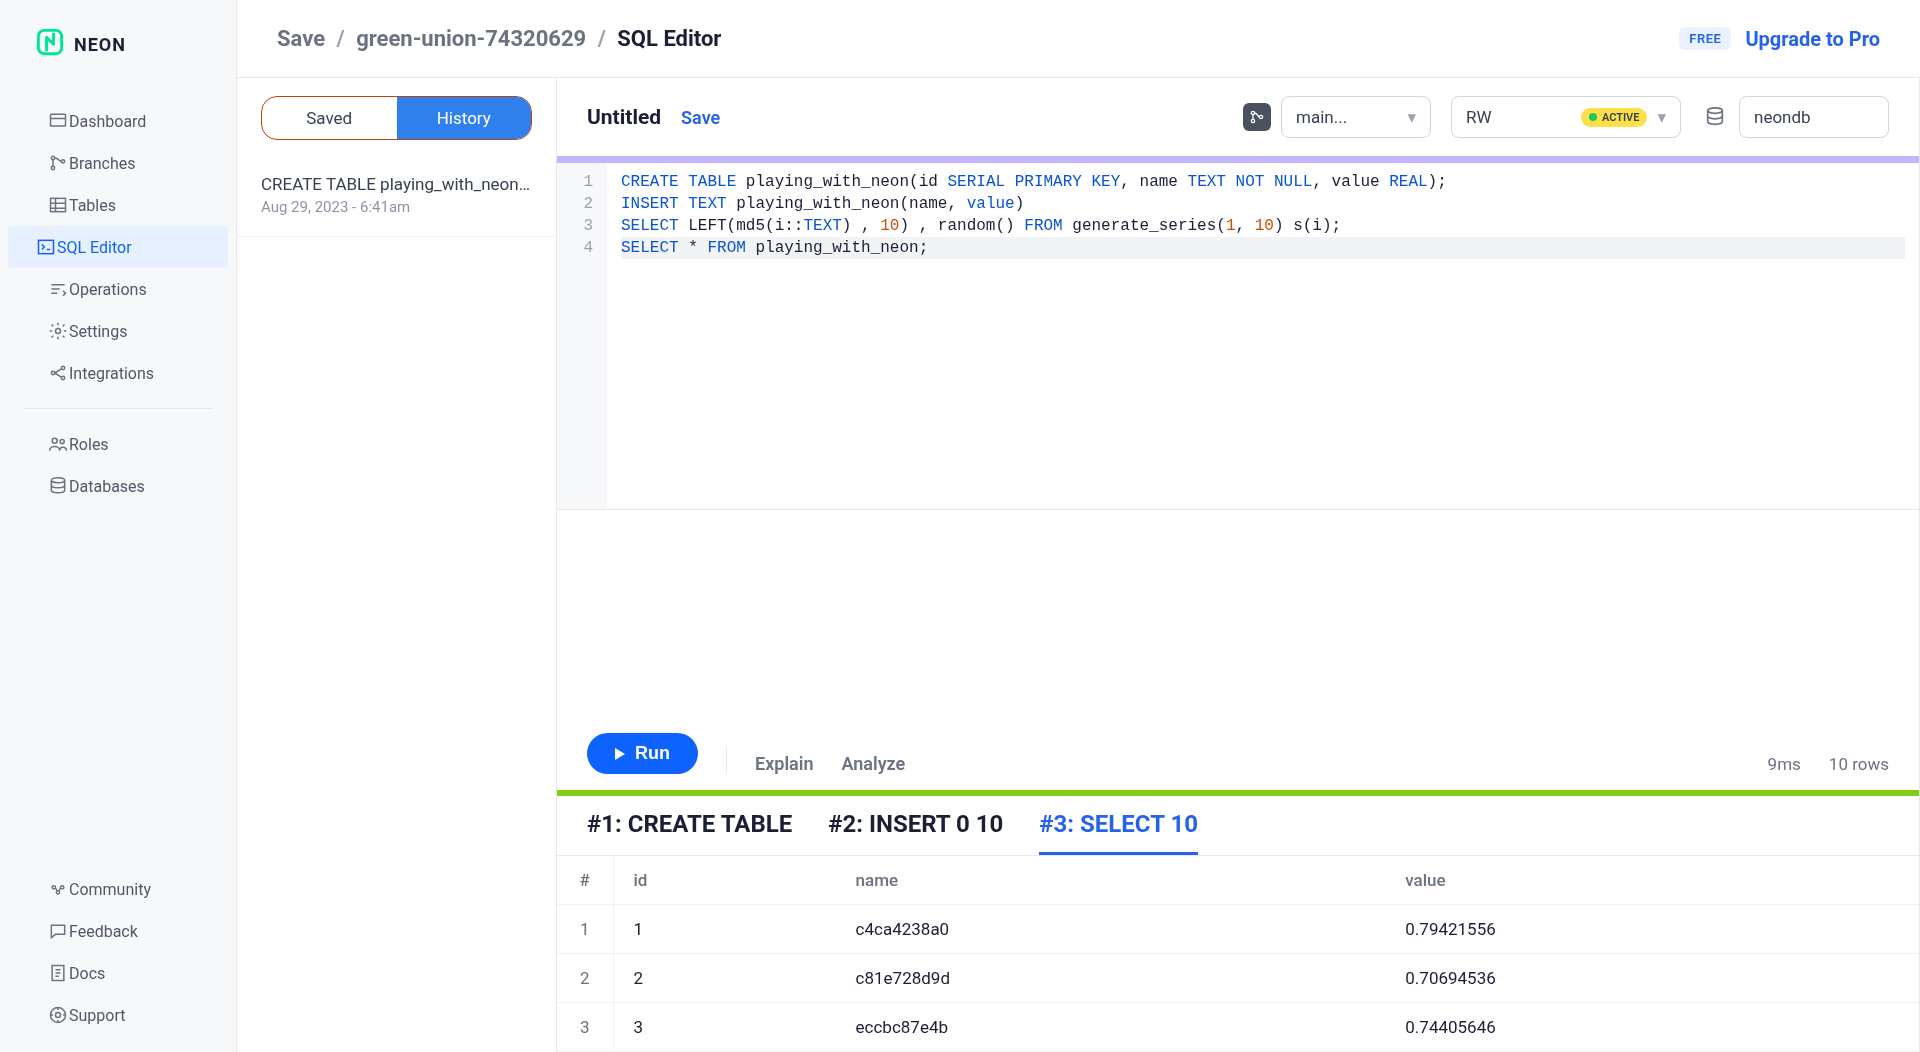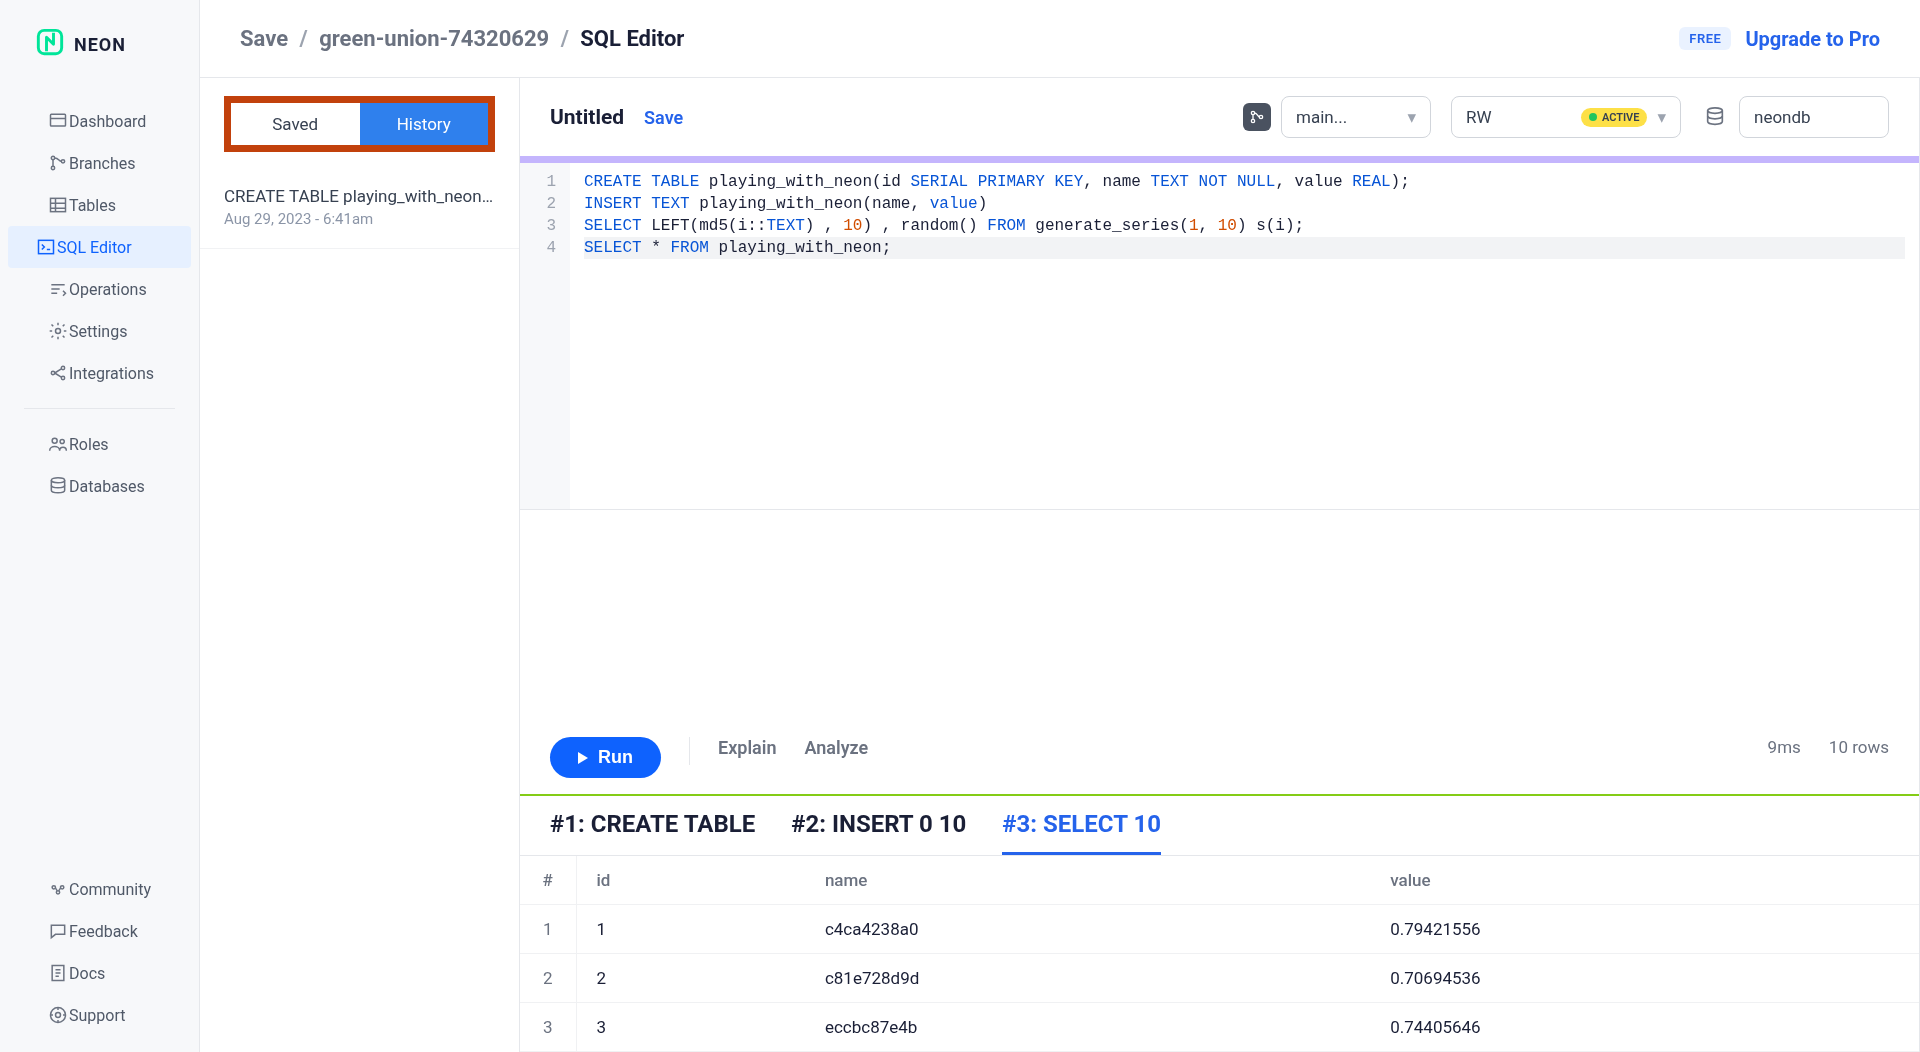--- a/index.html
+++ b/index.html
@@ -13,7 +13,7 @@
   display: flex;
 }
 .sidebar {
-  width: 200px;
+  width: 237px;
   background: #f7f8fa;
   border-right: 1px solid #e5e7eb;
   display: flex;

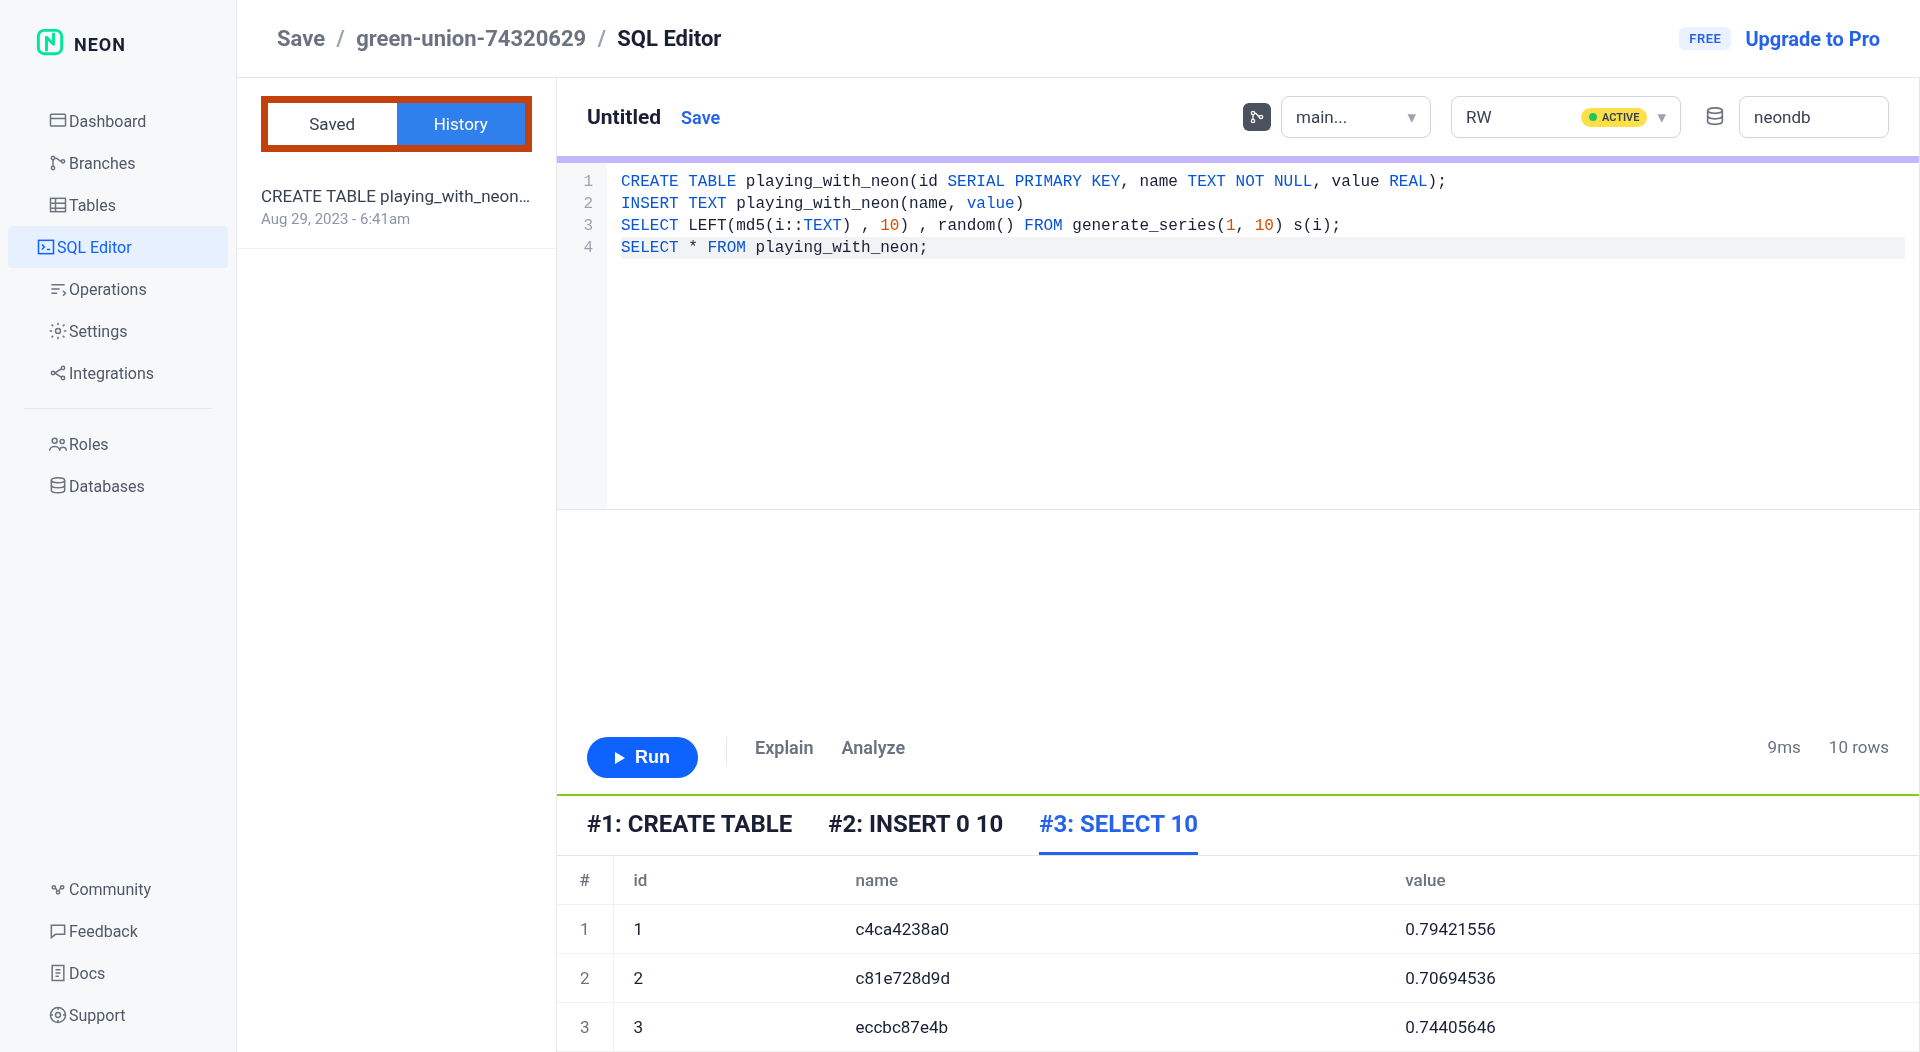--- a/index.html
+++ b/index.html
@@ -68,7 +68,7 @@
 .upgrade-link { color:#2563eb; font-weight:700; font-size:20px; }
 .body { flex:1; display:flex; min-height:0; }
 .historypanel { width:320px; border-right:1px solid #e5e7eb; display:flex; flex-direction:column; }
-.tabswitch { display:flex; margin:18px 24px; border:7px solid #c2410c; border-radius:0; overflow:hidden; }
+.tabswitch { display:flex; margin:18px 24px; border:1px solid #c2410c; border-radius:16px; overflow:hidden; }
 .tabswitch .tab { flex:1; text-align:center; padding:11px 0; font-size:17px; color:#374151; cursor:pointer; }
 .tabswitch .tab.active { background:#2f80ed; color:#fff; }
 .hist-item { padding:16px 24px 20px 24px; border-bottom:1px solid #f1f2f4; cursor:pointer; }

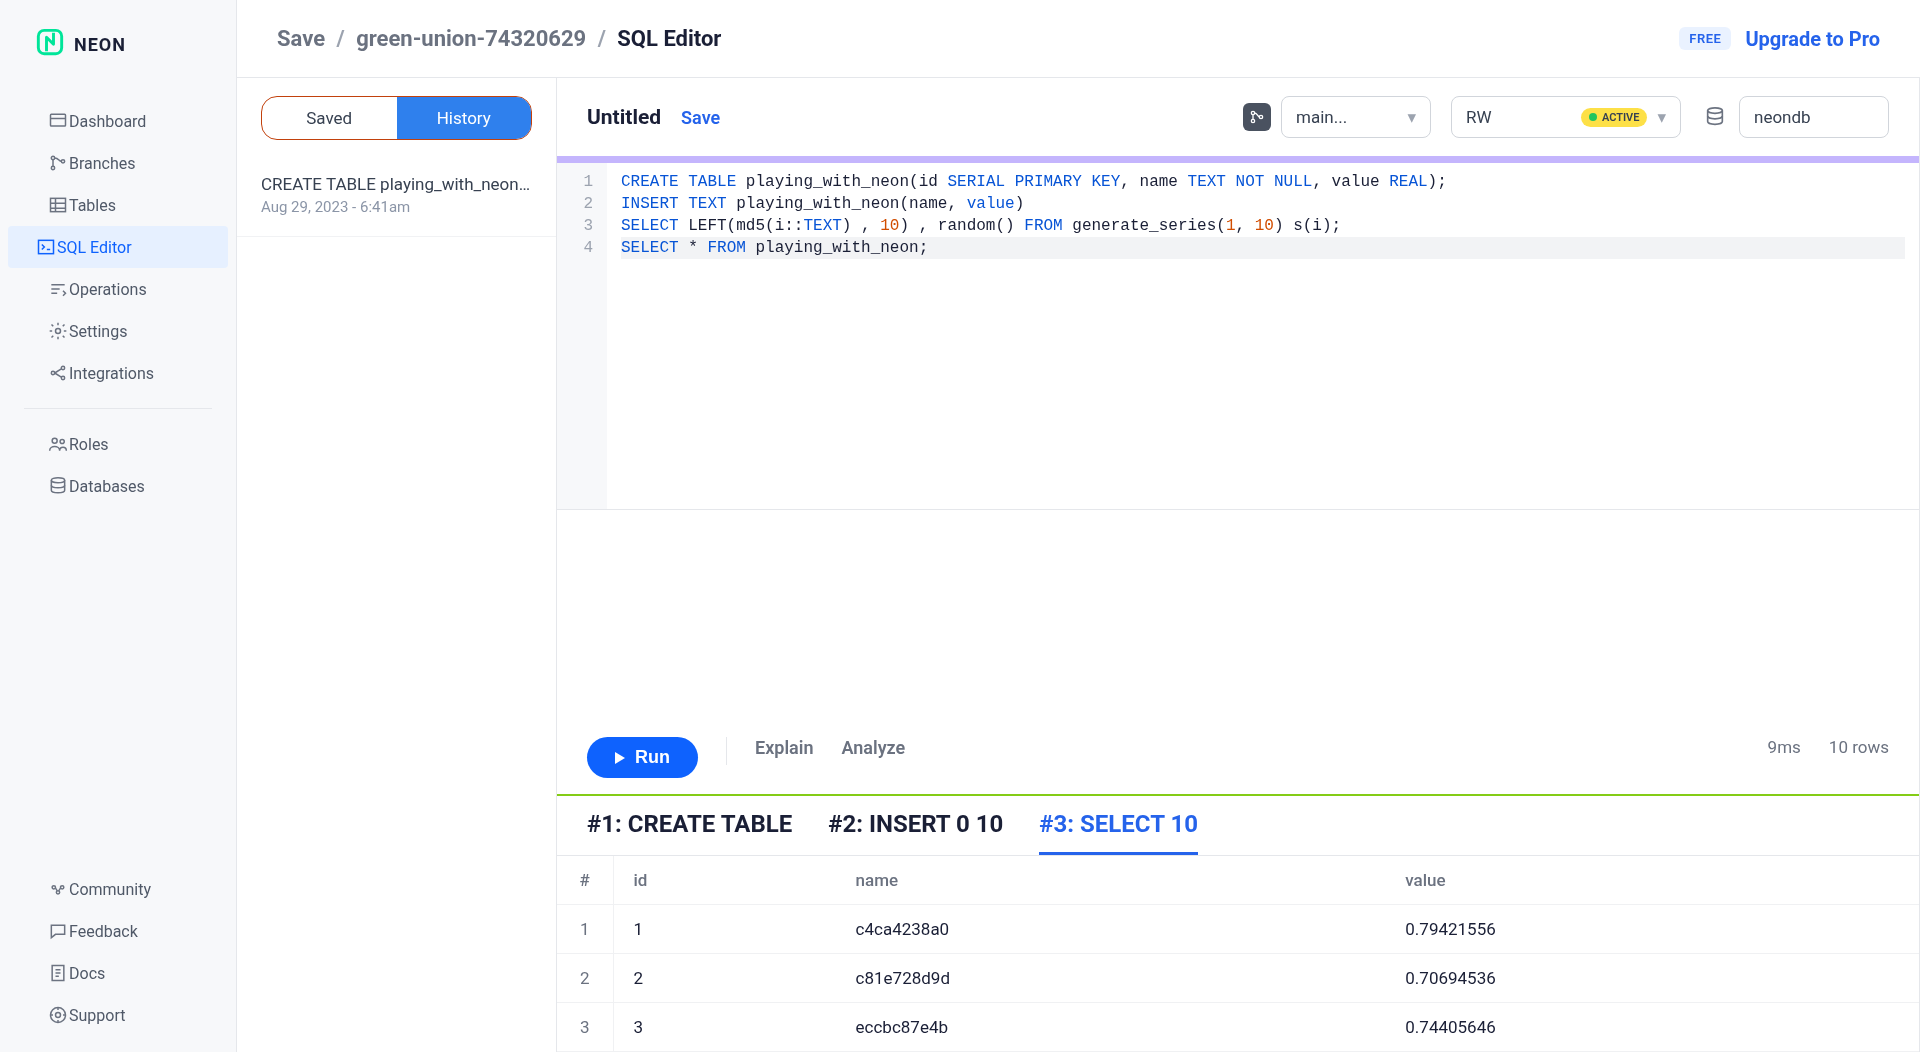--- a/index.html
+++ b/index.html
@@ -95,7 +95,7 @@
 .code .line.hl { background:#f2f3f5; }
 .kw { color:#0754d6; }
 .num { color:#d14d00; }
-.runbar { display:flex; align-items:flex-start; padding:16px 30px; gap:28px; border-bottom:2px solid #84cc16; }
+.runbar { display:flex; align-items:flex-end; padding:16px 30px; gap:28px; border-bottom:6px solid #84cc16; }
 .run-btn { background:#0e62fe; color:#fff; display:flex; align-items:center; gap:10px; font-size:18px; font-weight:700; padding:10px 28px; border-radius:22px; border:none; cursor:pointer; }
 .run-btn .play { width:0; height:0; border-left:10px solid #fff; border-top:6px solid transparent; border-bottom:6px solid transparent; }
 .runbar .vdivider { width:1px; height:28px; background:#e5e7eb; }

